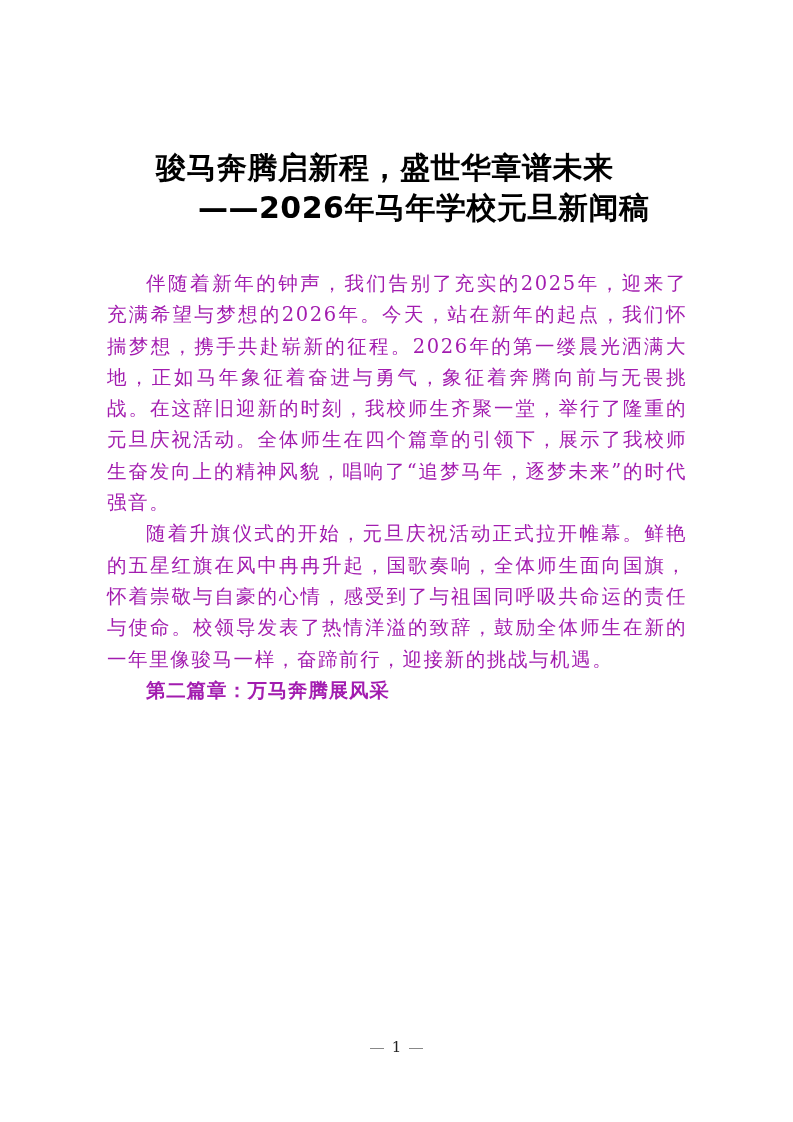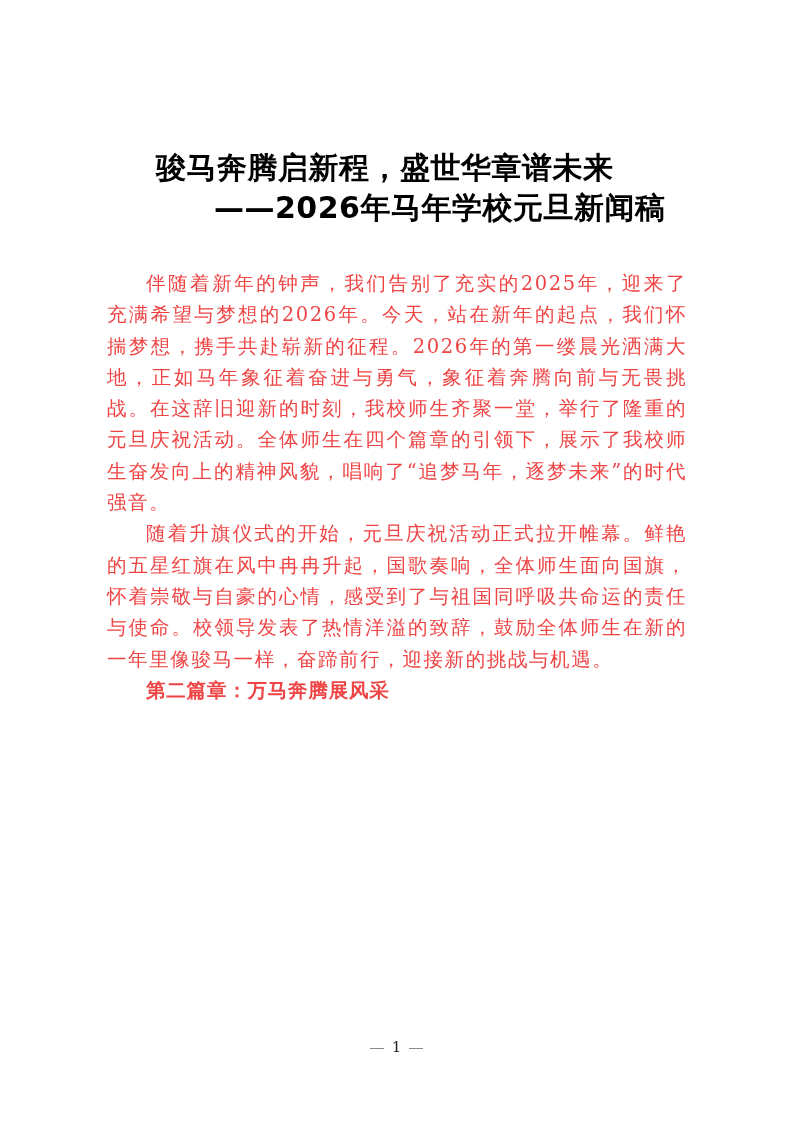--- a/index.html
+++ b/index.html
@@ -17,7 +17,7 @@
       white-space: nowrap;
     }
     .title .l1 { position: absolute; left: 156px; top: 148px; letter-spacing: 0.5px; }
-    .title .l2 { position: absolute; left: 198px; top: 188px; letter-spacing: 0.5px; margin-left: 16px; }
+    .title .l2 { position: absolute; left: 198px; top: 188px; letter-spacing: 0.5px; }
     .body {
       position: absolute; left: 107px; top: 268px; width: 580px;
       font-size: 19.5px; line-height: 31.3px; color: #ef4444;

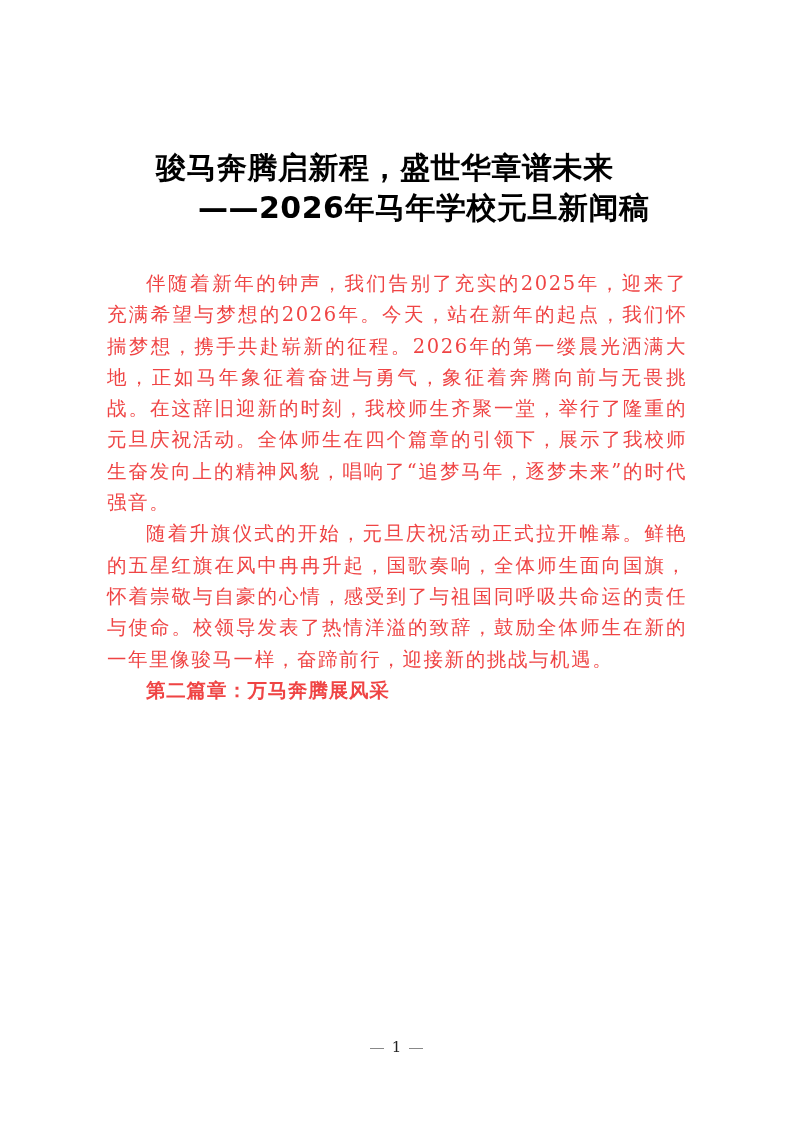--- a/index.html
+++ b/index.html
@@ -20,7 +20,7 @@
     .title .l2 { position: absolute; left: 198px; top: 188px; letter-spacing: 0.5px; }
     .body {
       position: absolute; left: 107px; top: 268px; width: 580px;
-      font-size: 19.5px; line-height: 31.3px; color: #ef4444;
+      font-size: 19.5px; line-height: 31.3px; color: #a21caf;
       text-align: justify; text-justify: inter-character;
       letter-spacing: 1.6px;
     }

